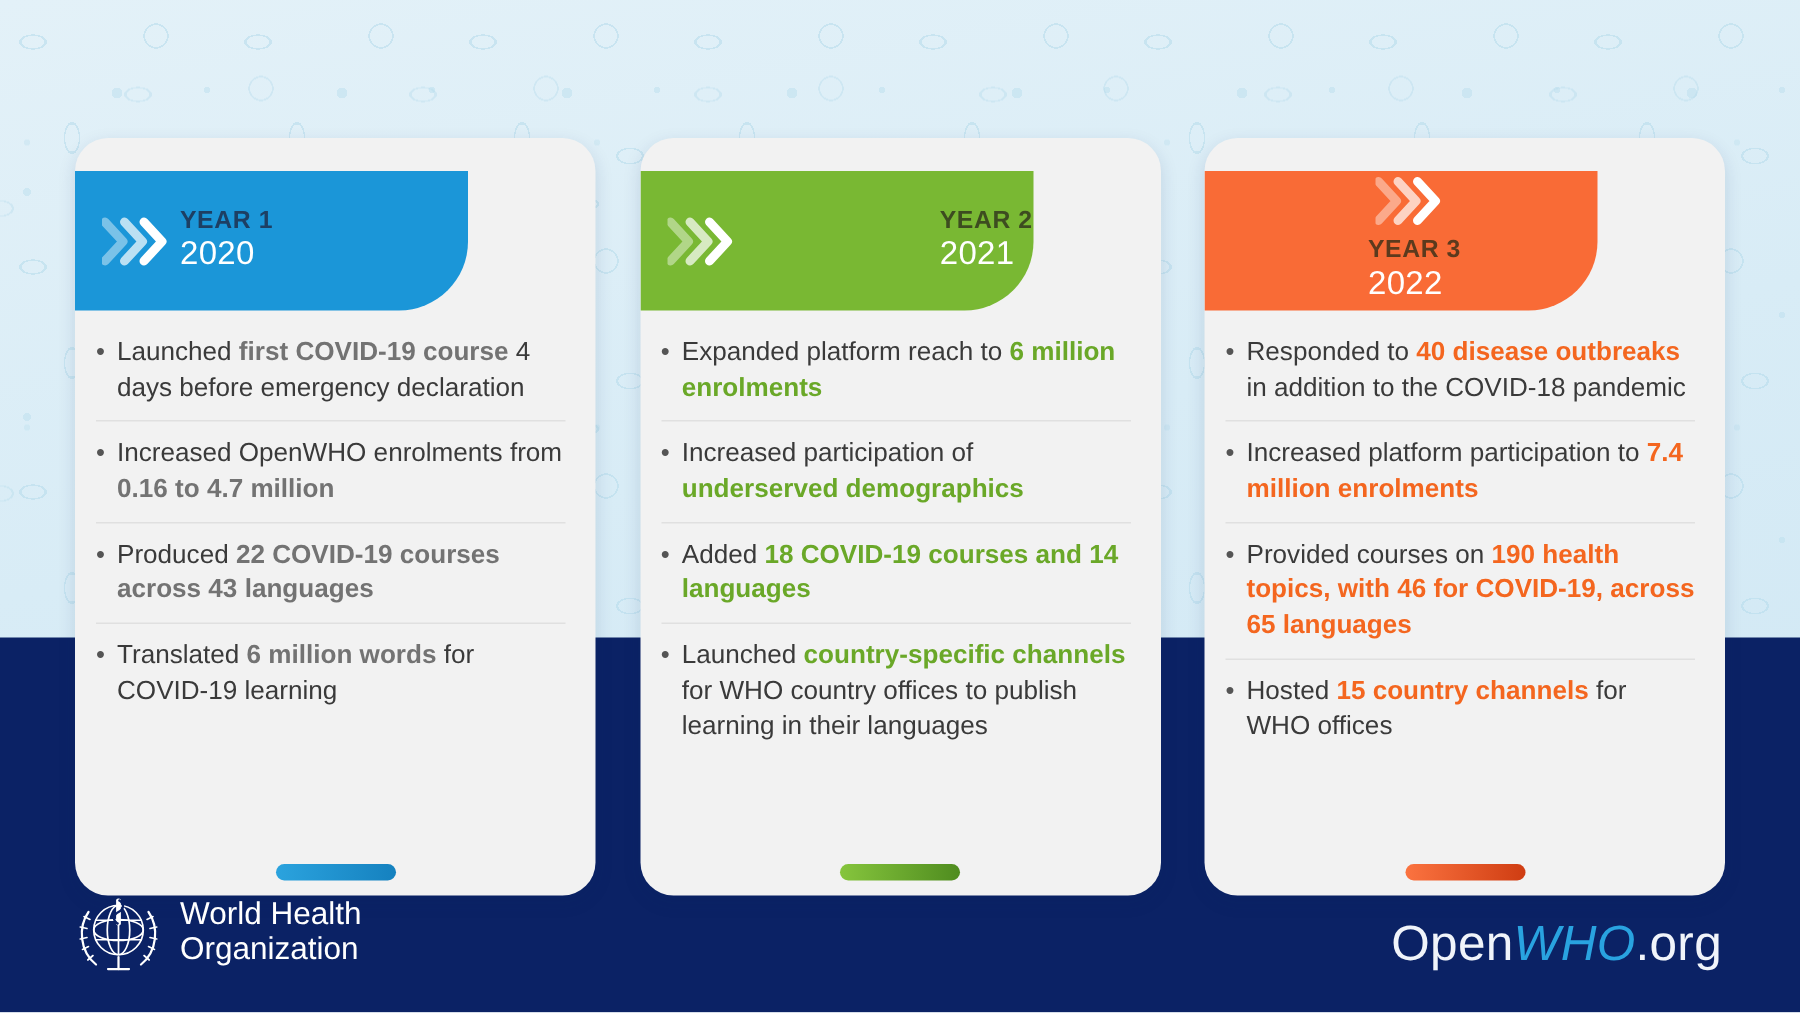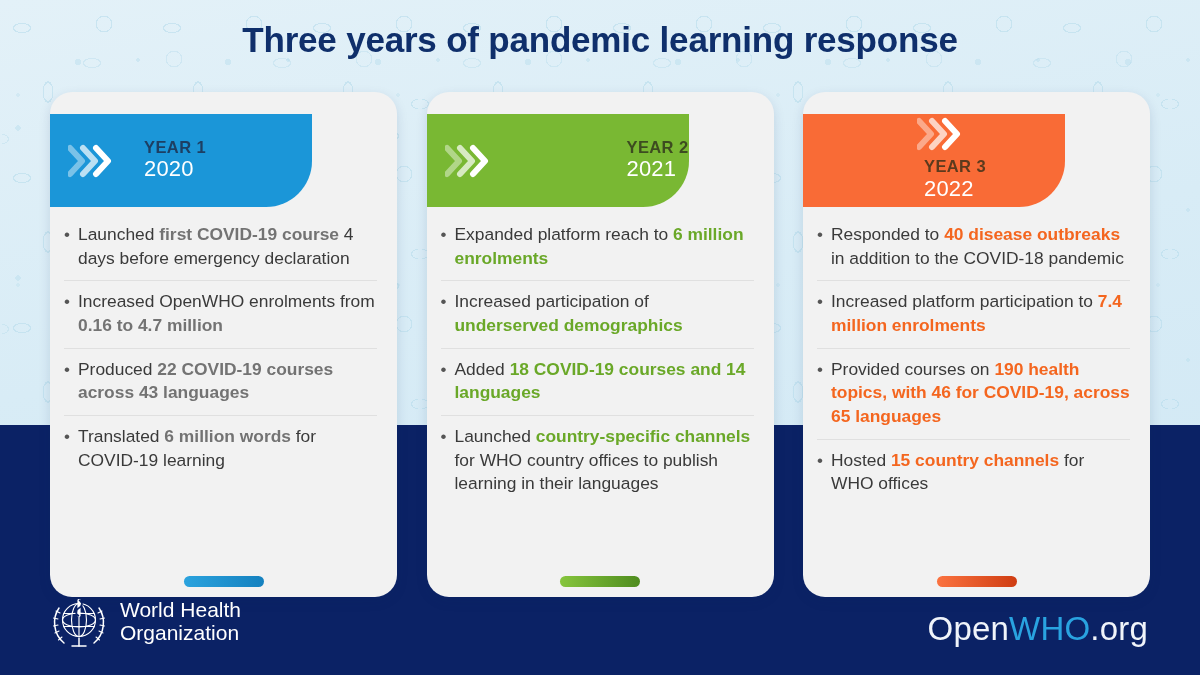--- a/index.html
+++ b/index.html
@@ -185,7 +185,6 @@
   <div class="pattern b"></div>
   <div class="navy-band"></div>
 
-  <div class="title">Three years of pandemic learning response</div>
 
   <div class="cards">
 

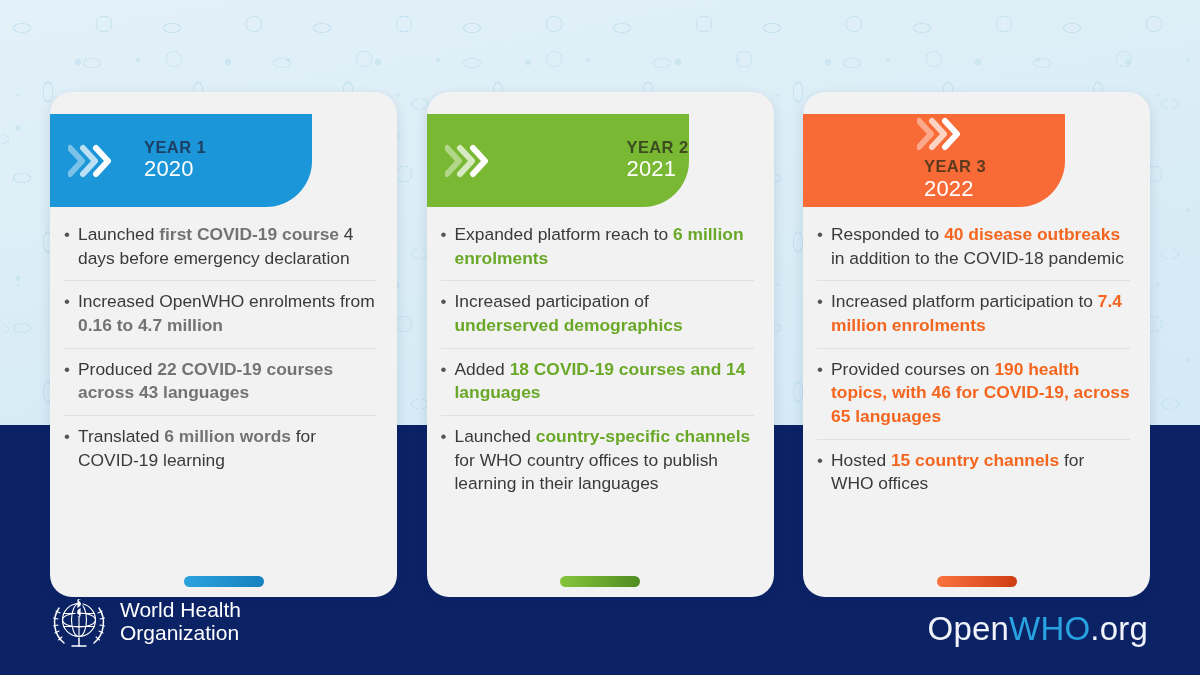--- a/index.html
+++ b/index.html
@@ -91,7 +91,7 @@
   }
   .chev svg { display: block; }
 
-  .head-text { line-height: 1; padding-bottom: 2px; margin-left: 24px; }
+  .head-text { line-height: 1; padding-bottom: 2px; }
   .year-label {
     font-size: 16.5px;
     font-weight: bold;

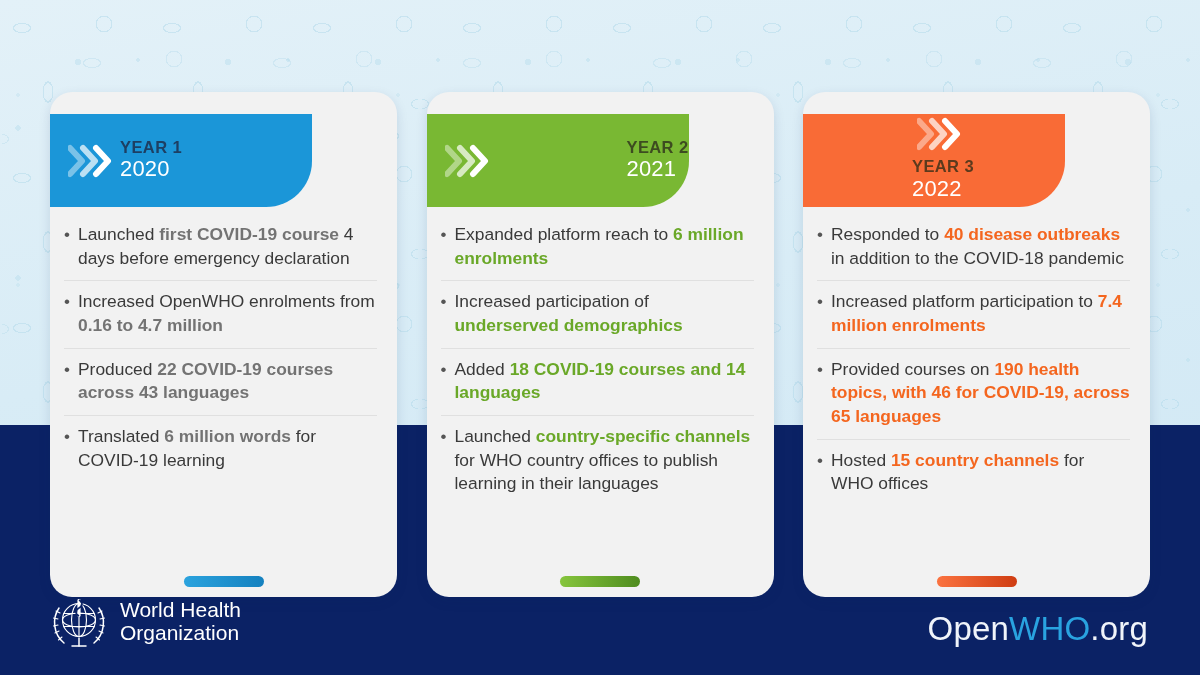--- a/index.html
+++ b/index.html
@@ -174,7 +174,7 @@
     color: #f0f4fa;
     letter-spacing: .2px;
   }
-  .openwho .who { color: #29a3e0; }
+  .openwho .who { color: #29a3e0; font-style: italic; }
 </style>
 </head>
 <body>

